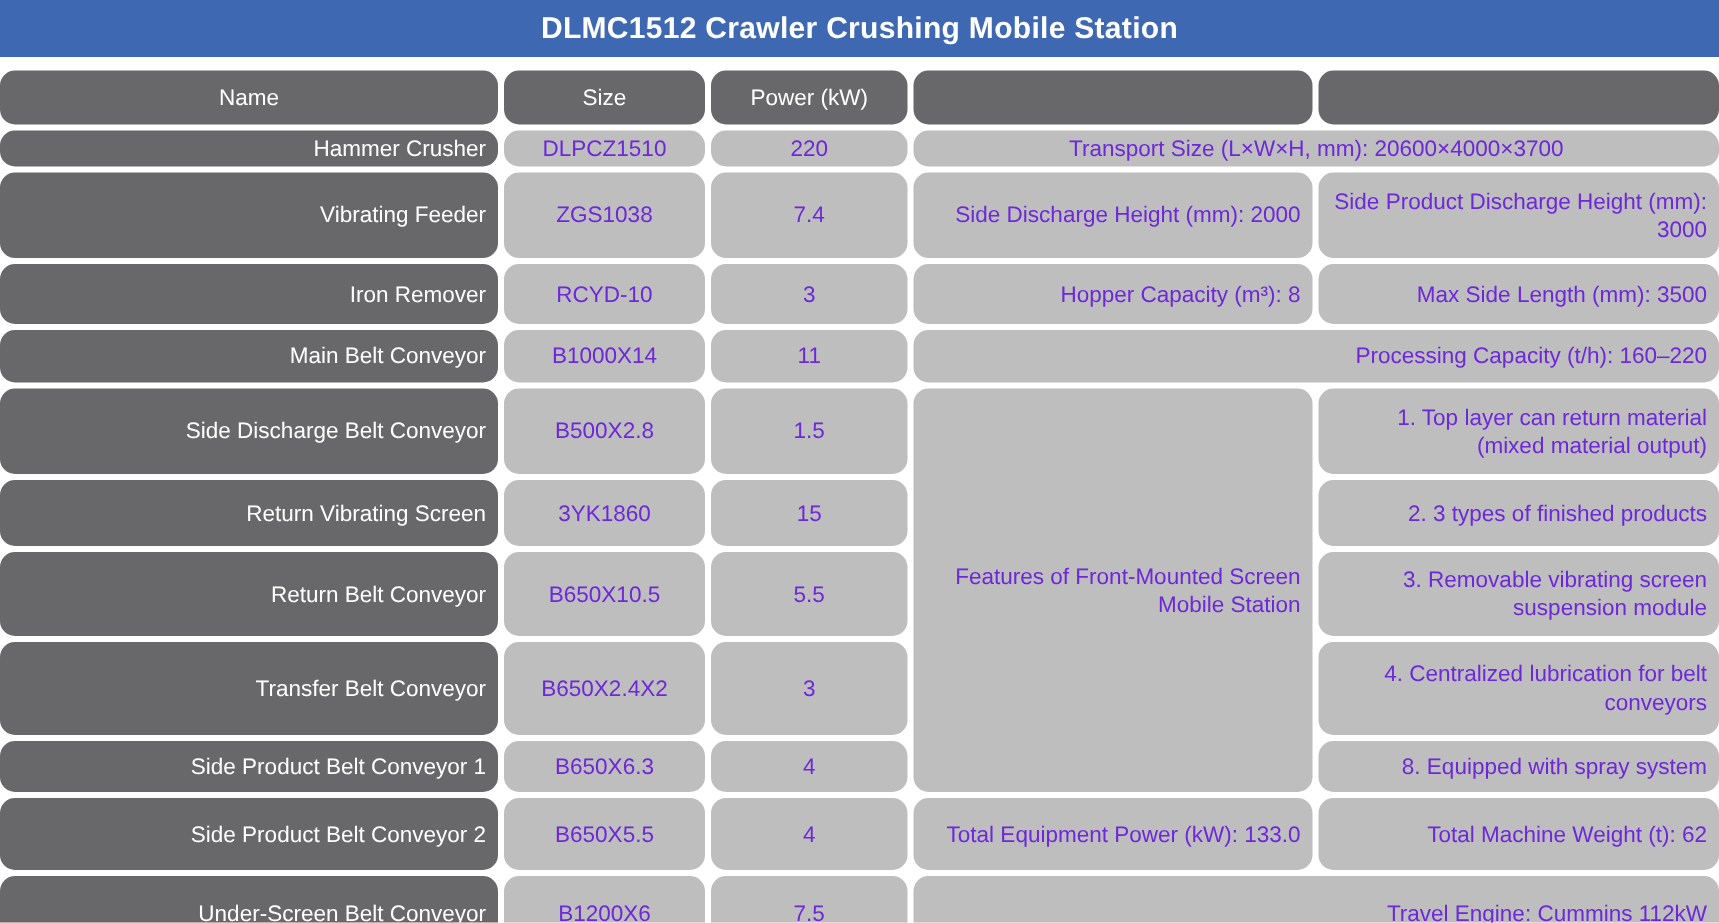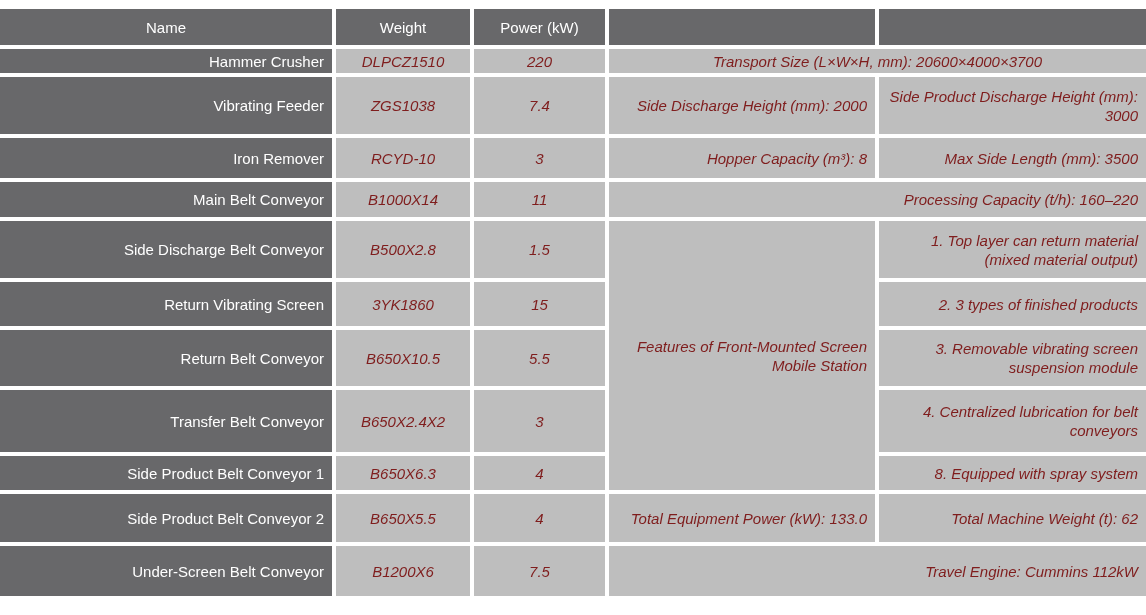--- a/index.html
+++ b/index.html
@@ -52,6 +52,7 @@
 
 <div class="page">
 
+  <div class="title-bar">DLMC1512 Crawler Crushing Mobile Station</div>
 
   <table class="spec">
     <colgroup>

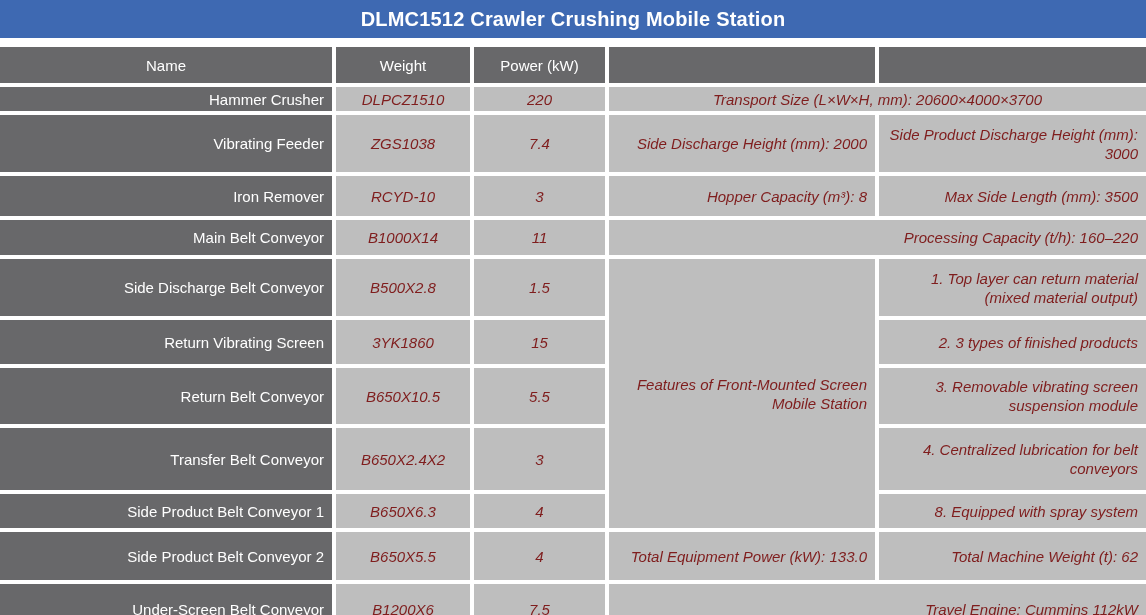--- a/index.html
+++ b/index.html
@@ -41,6 +41,7 @@
     vertical-align: middle;
     overflow: hidden;
     font-weight: normal;
+    border-radius: 10px;
   }
   .dark  { background: #68686A; color: #ffffff; }
   .light { background: #BEBEBE; color: #7f1d1d; font-style: italic; }

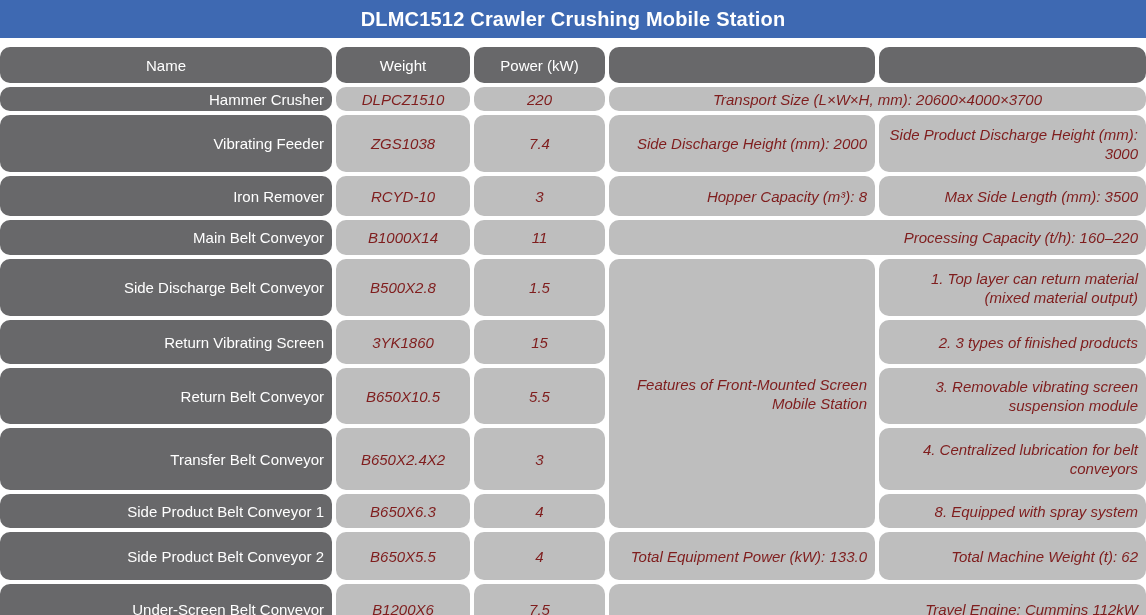--- a/index.html
+++ b/index.html
@@ -67,7 +67,7 @@
     <tbody>
         <tr style="height:36px">
       <th class="dark tc">Name</th>
-      <th class="dark tc">Weight</th>
+      <th class="dark tc">Size</th>
       <th class="dark tc">Power (kW)</th>
       <th class="dark tc"></th>
       <th class="dark tc"></th>

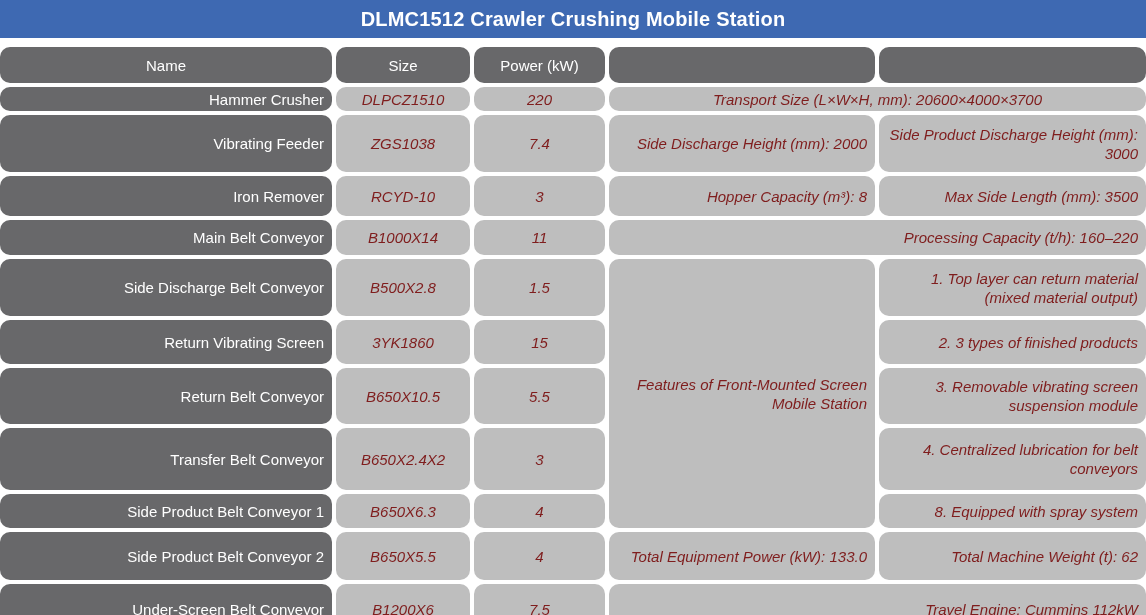--- a/index.html
+++ b/index.html
@@ -44,7 +44,7 @@
     border-radius: 10px;
   }
   .dark  { background: #68686A; color: #ffffff; }
-  .light { background: #BEBEBE; color: #7f1d1d; font-style: italic; }
+  .light { background: #BEBEBE; color: #6d28d9; }
   .tl { text-align: right; padding: 0 8px; }
   .tc { text-align: center; padding: 0 2px; }
 </style>

